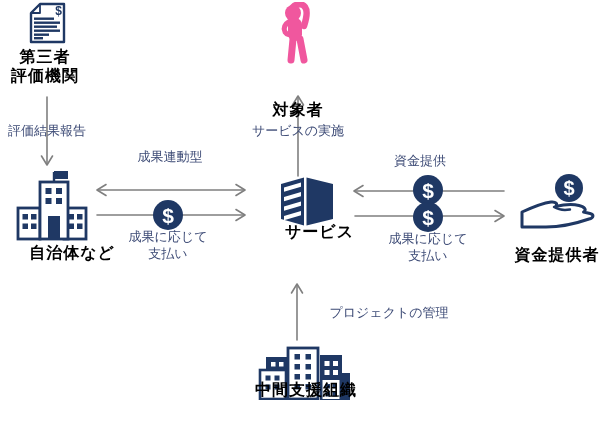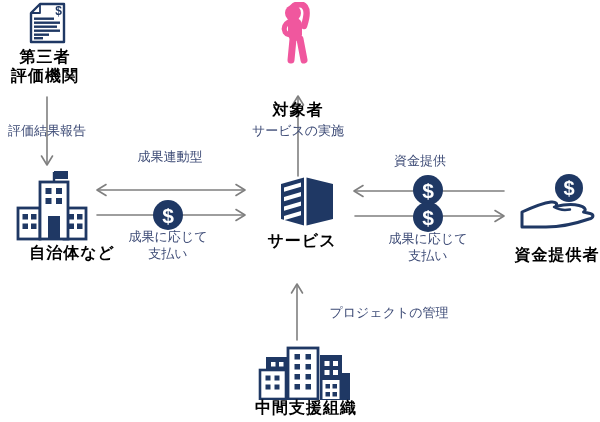--- a/index.html
+++ b/index.html
@@ -146,7 +146,7 @@
       </g>
     </svg>
   </span>
-  <div class="node-label" style="left:250px;top:231px;width:104px;">
+  <div class="node-label" style="left:250px;top:222px;width:104px;text-align:right;">
     <div>サービス</div>
   </div>
 

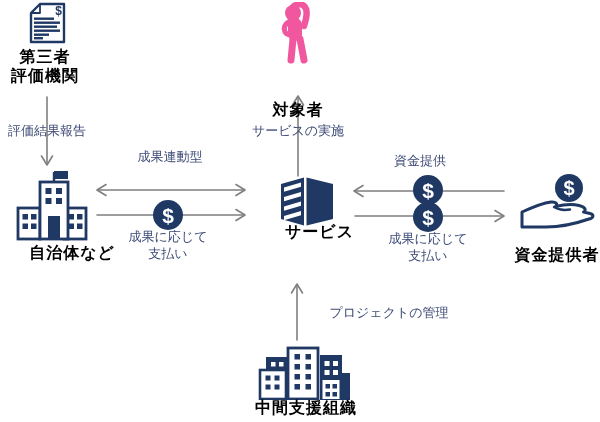--- a/index.html
+++ b/index.html
@@ -204,7 +204,7 @@
       </g>
     </svg>
   </span>
-  <div class="node-label" style="left:245px;top:398px;width:122px;">
+  <div class="node-label" style="left:245px;top:380px;width:122px;">
     <div>中間支援組織</div>
   </div>
 

